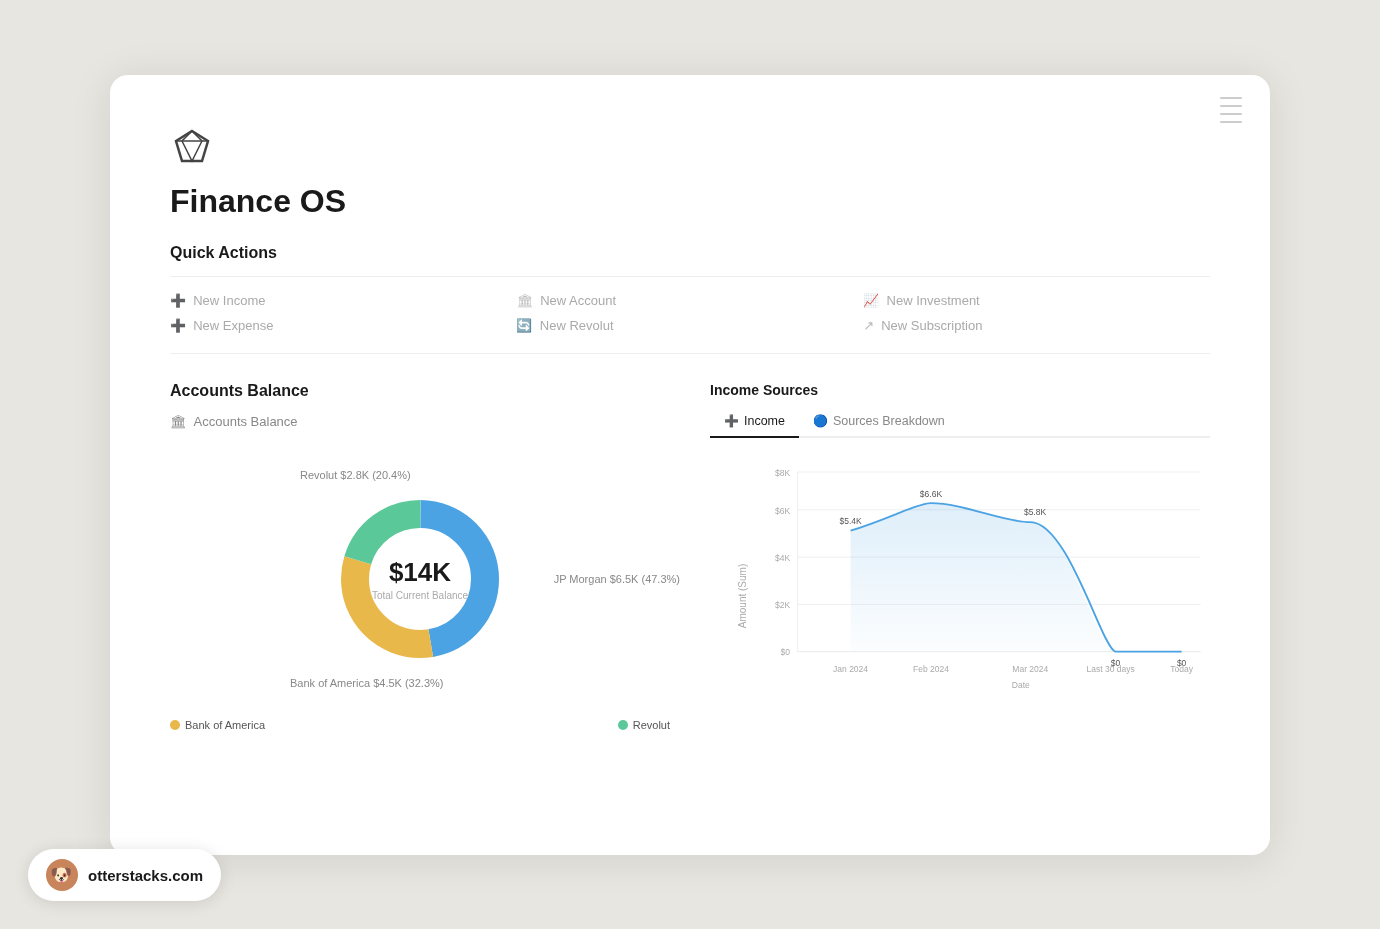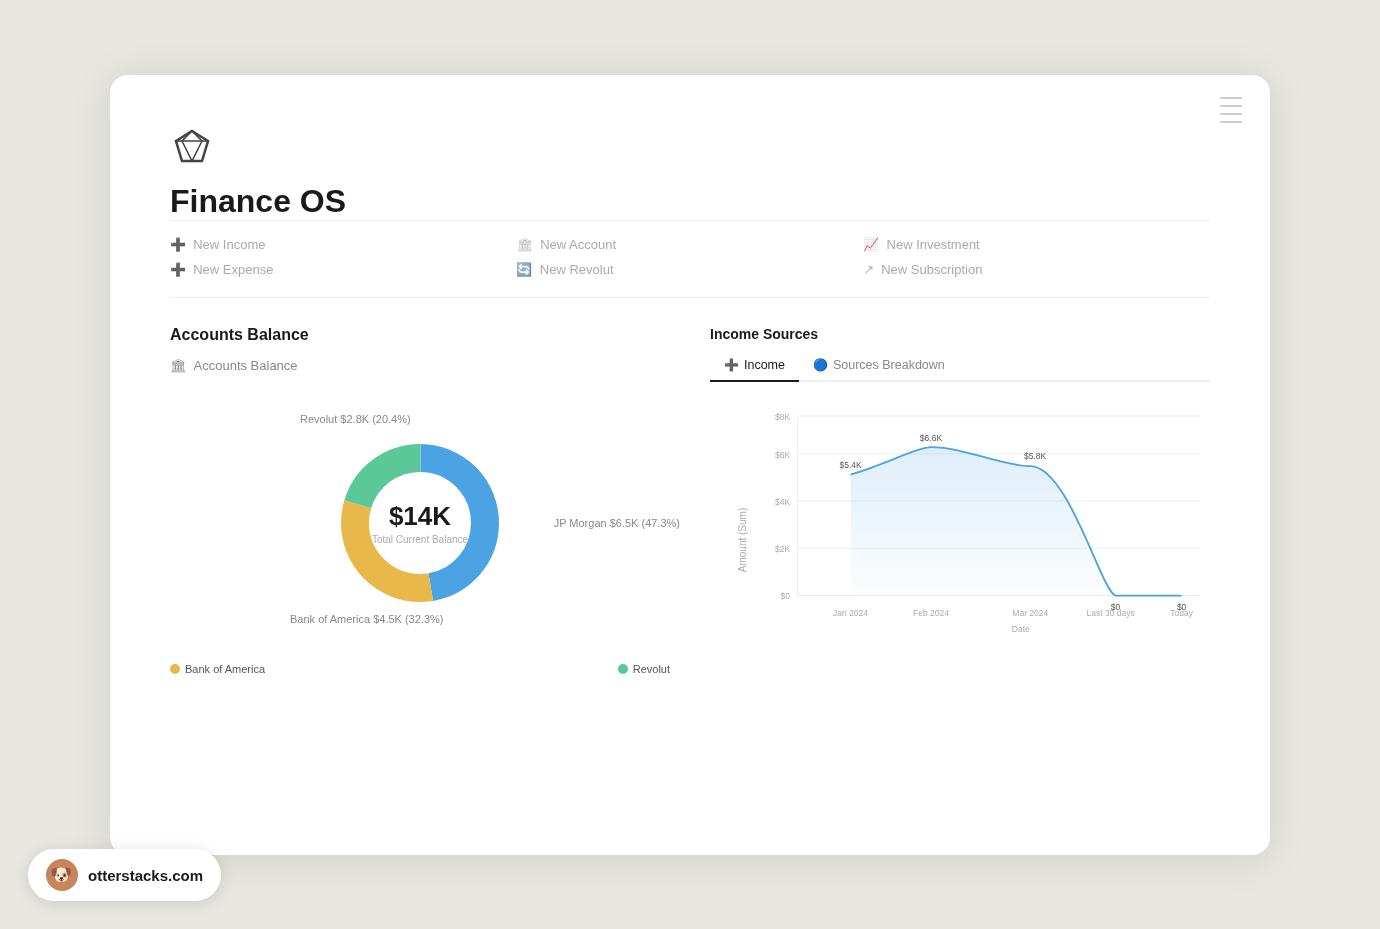--- a/index.html
+++ b/index.html
@@ -44,6 +44,7 @@
       font-size: 32px;
       font-weight: 700;
       color: #1a1a1a;
+      margin-bottom: 24px;
     }
     .section-title {
       font-size: 16px;

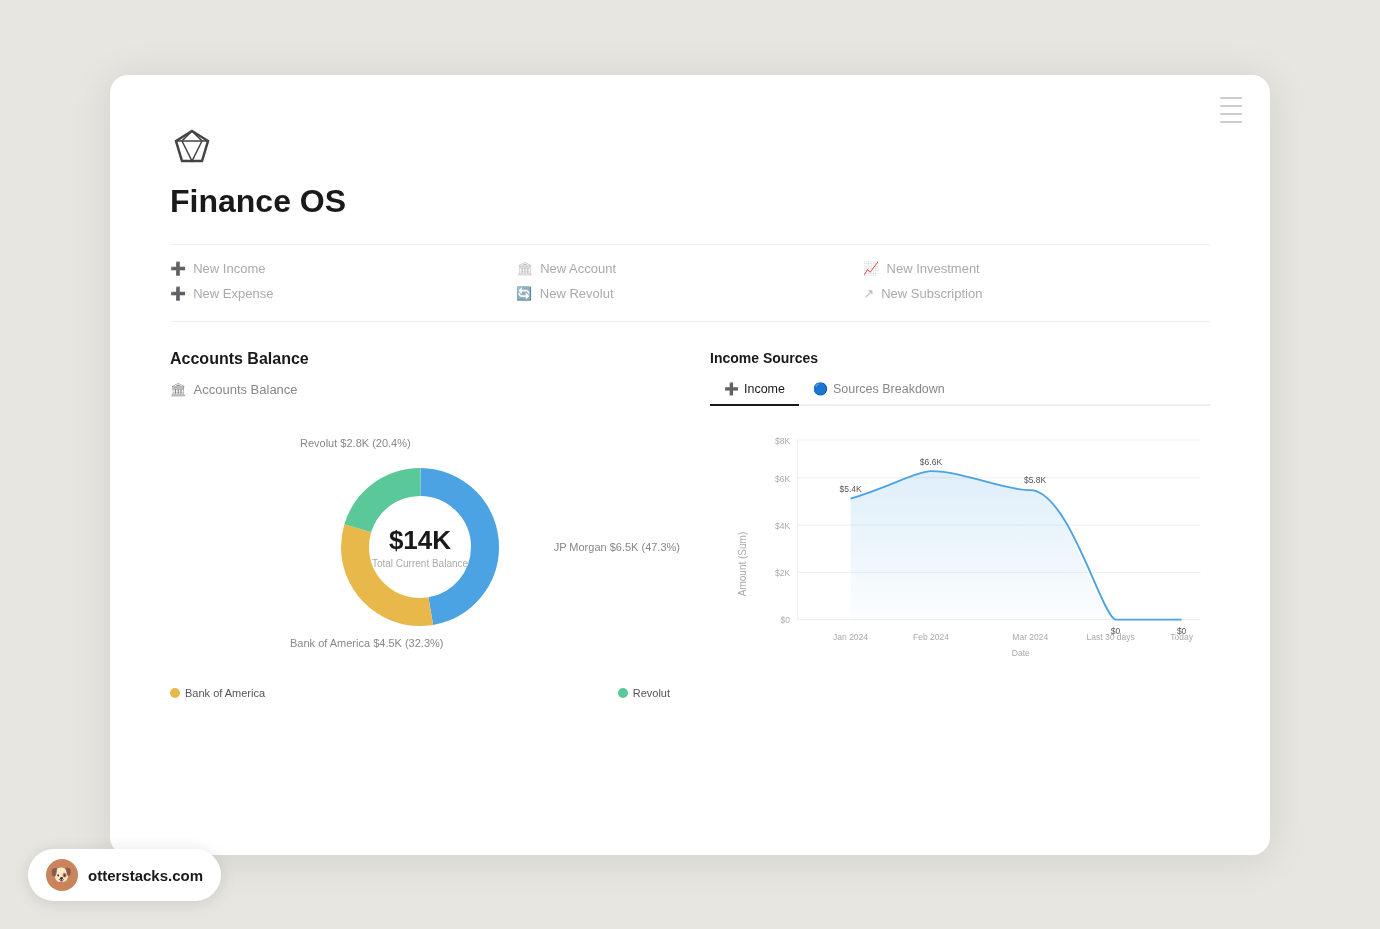--- a/index.html
+++ b/index.html
@@ -242,6 +242,7 @@
 
   <div class="app-title">Finance OS</div>
 
+  <div class="section-title">Quick Actions</div>
   <hr class="divider">
   <div class="quick-actions-grid">
     <div class="quick-action-item">

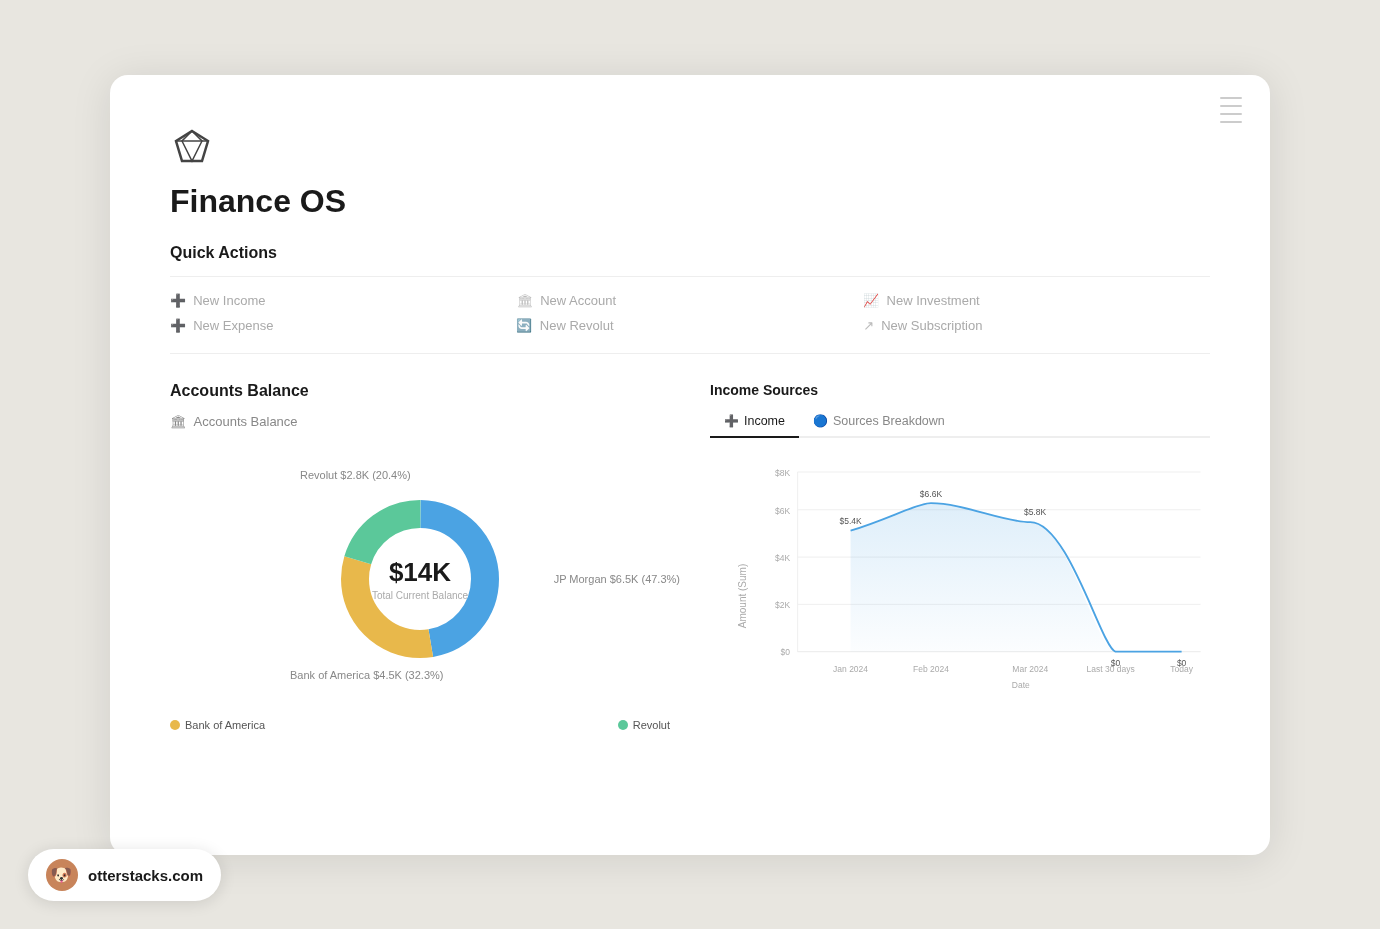--- a/index.html
+++ b/index.html
@@ -287,7 +287,7 @@
 
           <div style="position:absolute; top:0px; left:10px; font-size:11px; color:#888; white-space:nowrap;">Revolut $2.8K (20.4%)</div>
           <div style="position:absolute; right:-130px; top:50%; transform:translateY(-50%); font-size:11px; color:#888; white-space:nowrap;">JP Morgan $6.5K (47.3%)</div>
-          <div style="position:absolute; bottom:8px; left:0px; font-size:11px; color:#888; white-space:nowrap;">Bank of America $4.5K (32.3%)</div>
+          <div style="position:absolute; bottom:0px; left:0px; font-size:11px; color:#888; white-space:nowrap;">Bank of America $4.5K (32.3%)</div>
 
           <div class="donut-wrap" style="position:relative;">
             <svg viewBox="0 0 200 200" width="200" height="200">

